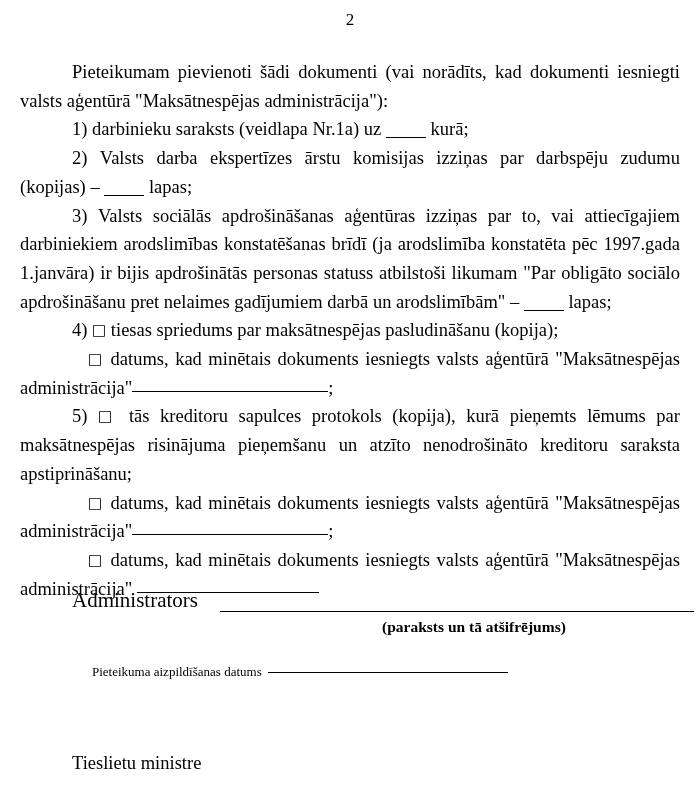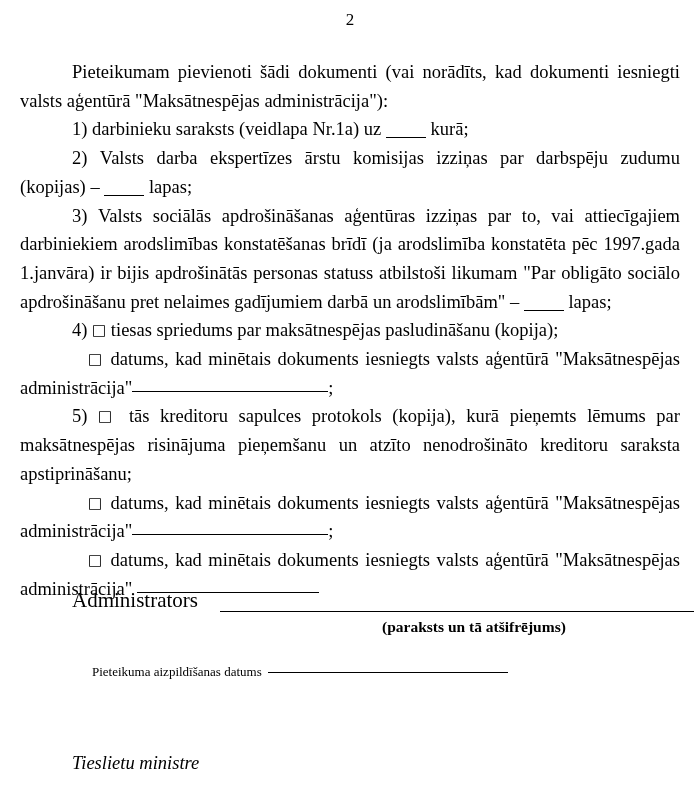--- a/index.html
+++ b/index.html
@@ -134,7 +134,6 @@
     display: flex;
     justify-content: space-between;
     align-items: baseline;
-    font-style: italic;
   }
   .footer-right {
     padding-right: 56px;

